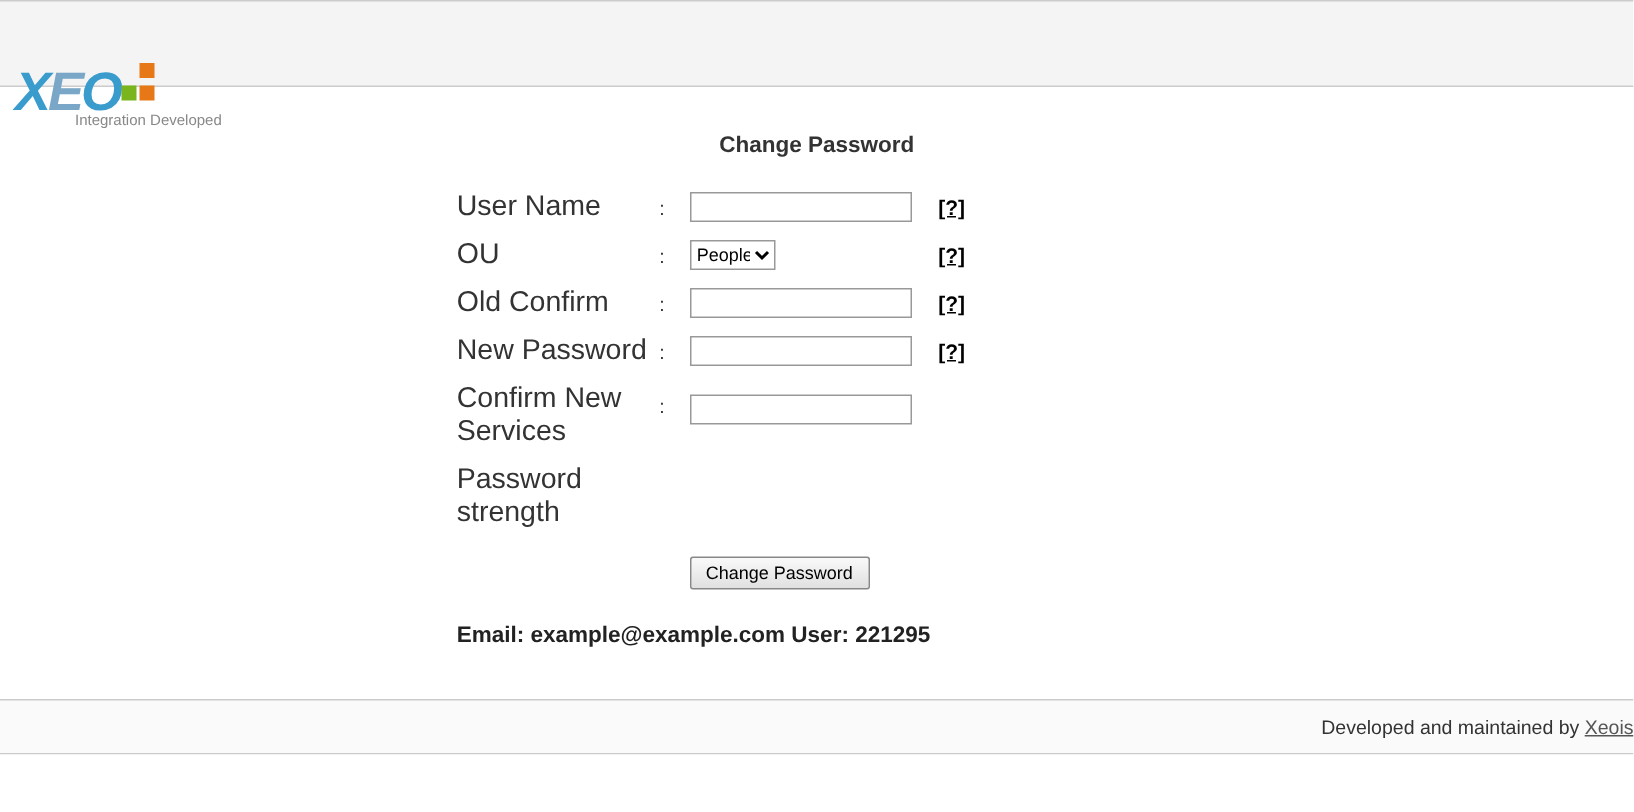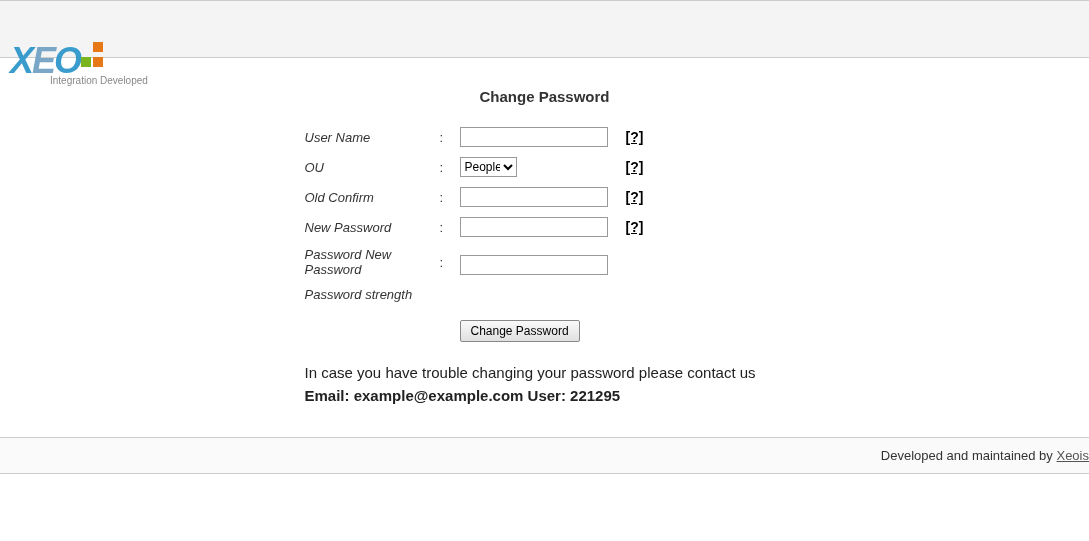--- a/index.html
+++ b/index.html
@@ -69,9 +69,8 @@
     }
     .form-label {
       width: 135px;
-      font-size: 13px;
-      color: #333;
-      font-style: italic;
+      font-size: 19px;
+      color: #333;
     }
     .form-colon {
       width: 20px;

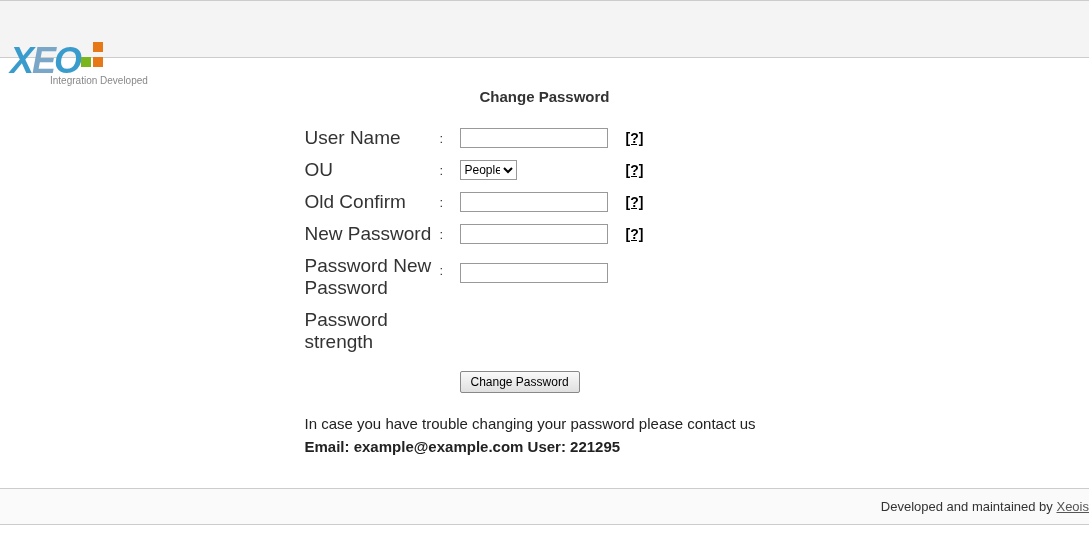--- a/index.html
+++ b/index.html
@@ -207,7 +207,7 @@
     </div>
 
     <div class="form-row multiline">
-      <div class="form-label">Password New Password</div>
+      <div class="form-label">Confirm New Services</div>
       <div class="form-colon" style="padding-top:8px;">:</div>
       <div class="form-input" style="padding-top:8px;">
         <input type="password" value="" style="">

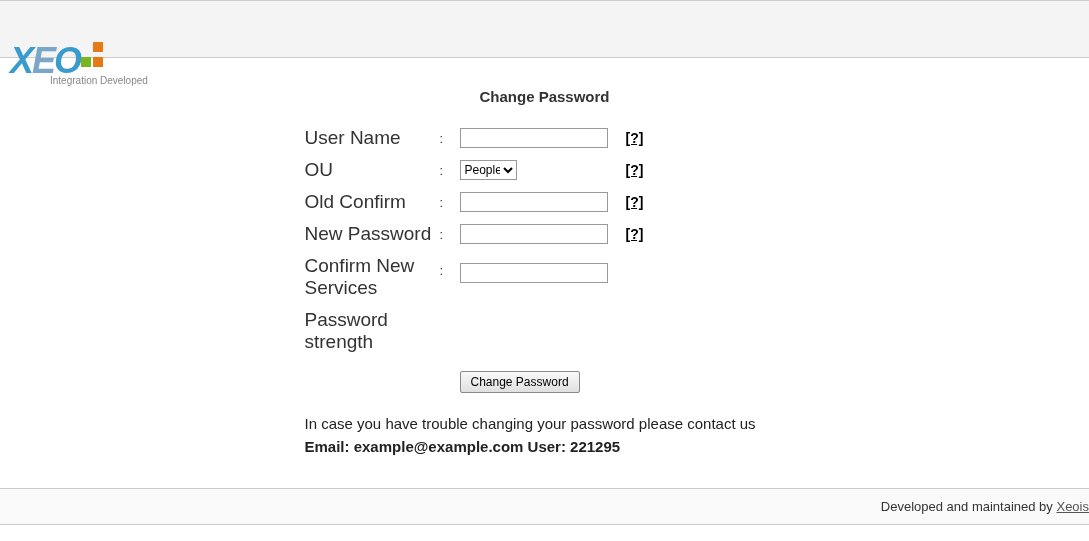--- a/index.html
+++ b/index.html
@@ -224,7 +224,6 @@
     </div>
 
     <div class="help-text">
-      <div>In case you have trouble changing your password please contact us</div>
       <div class="bold">
         <span>Email: </span><span>example@example.com</span><span> User: </span><span>221295</span>
       </div>

